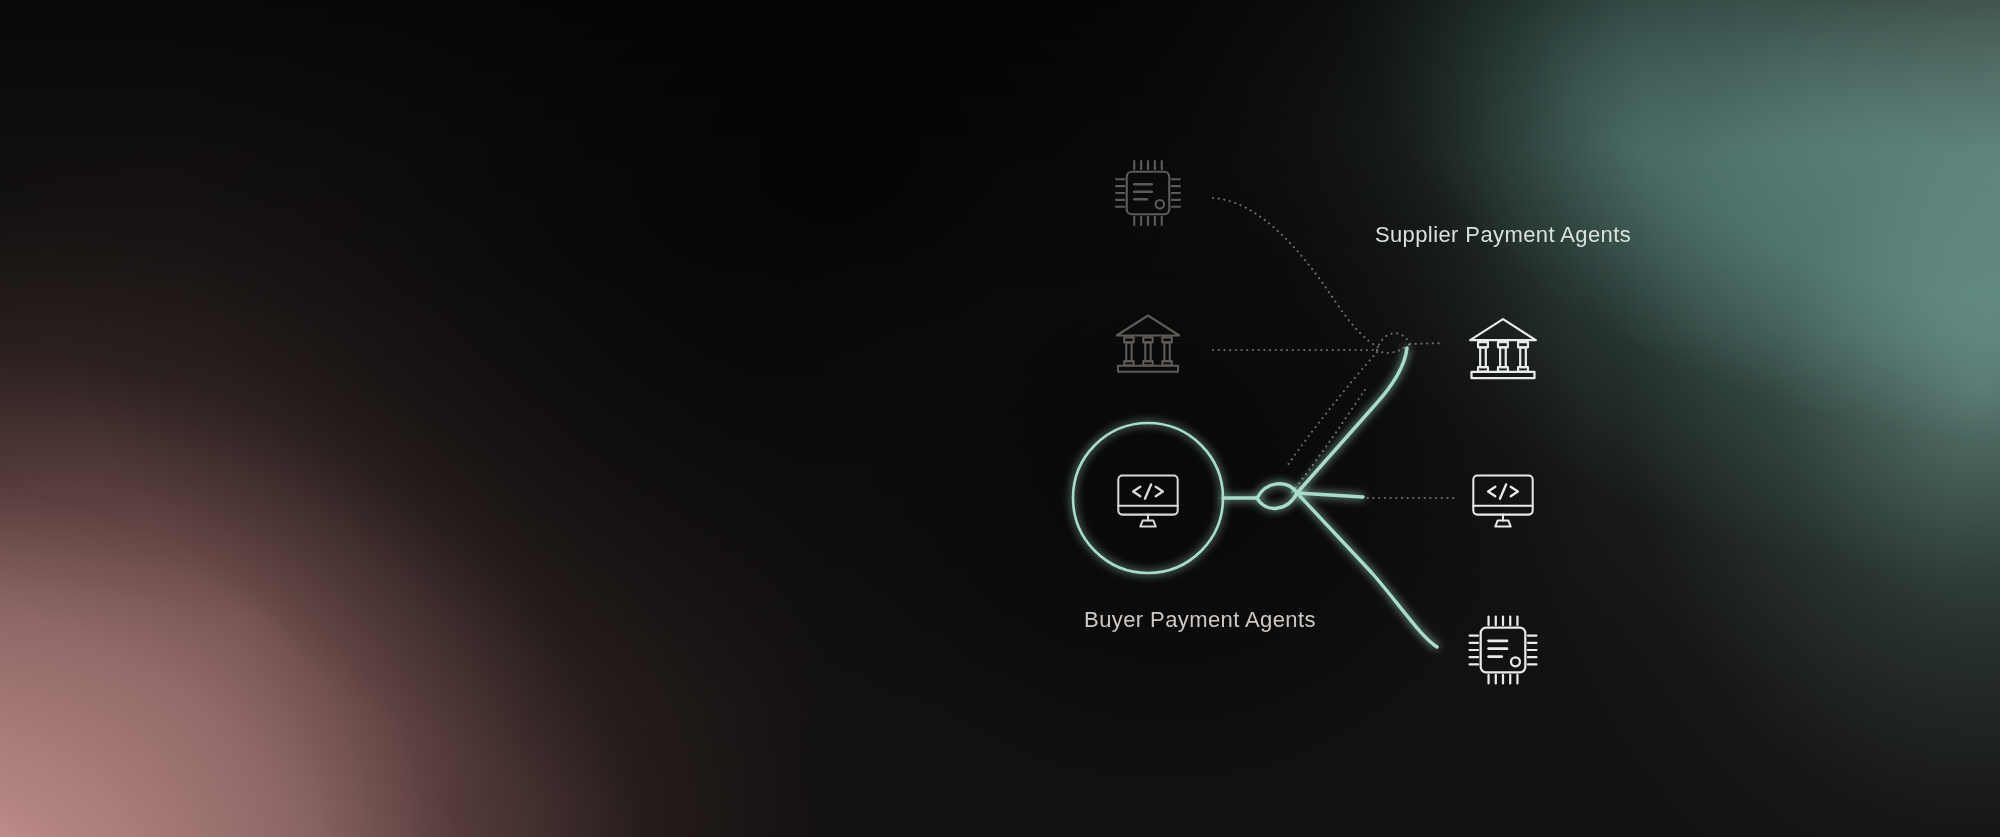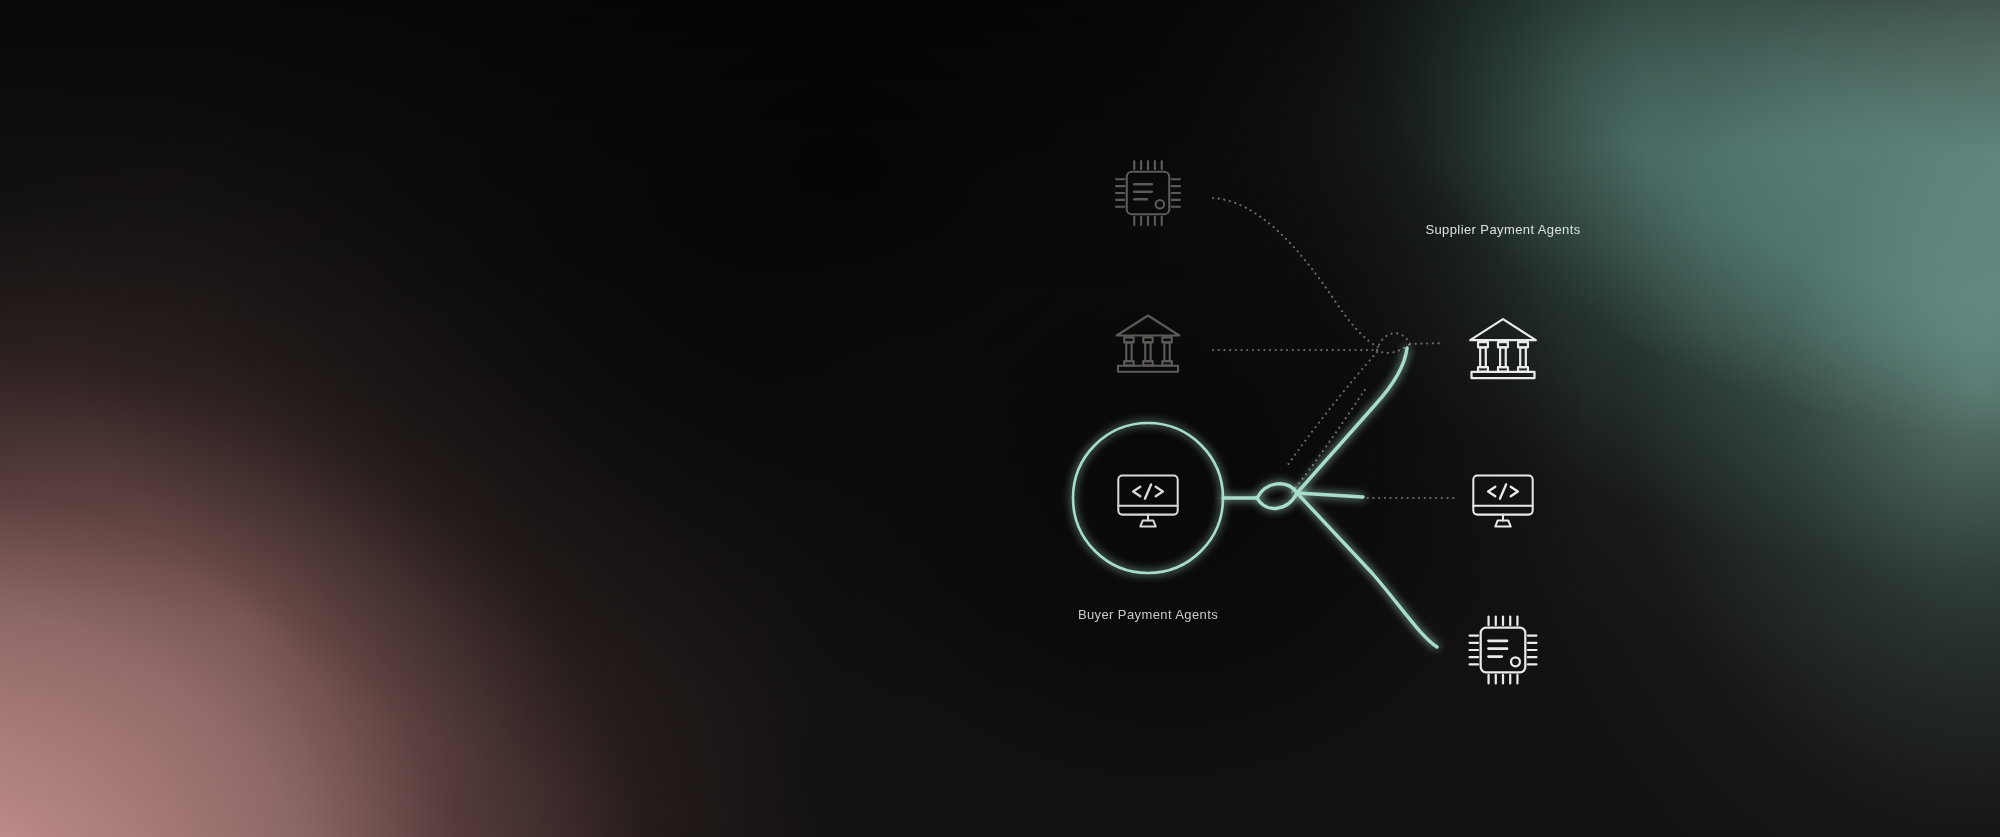--- a/index.html
+++ b/index.html
@@ -115,7 +115,7 @@
   .node-label {
     position: absolute;
     font-family: "Liberation Sans", sans-serif;
-    font-size: 13px;
+    font-size: 22px;
     font-weight: 400;
     letter-spacing: 0.4px;
     white-space: nowrap;

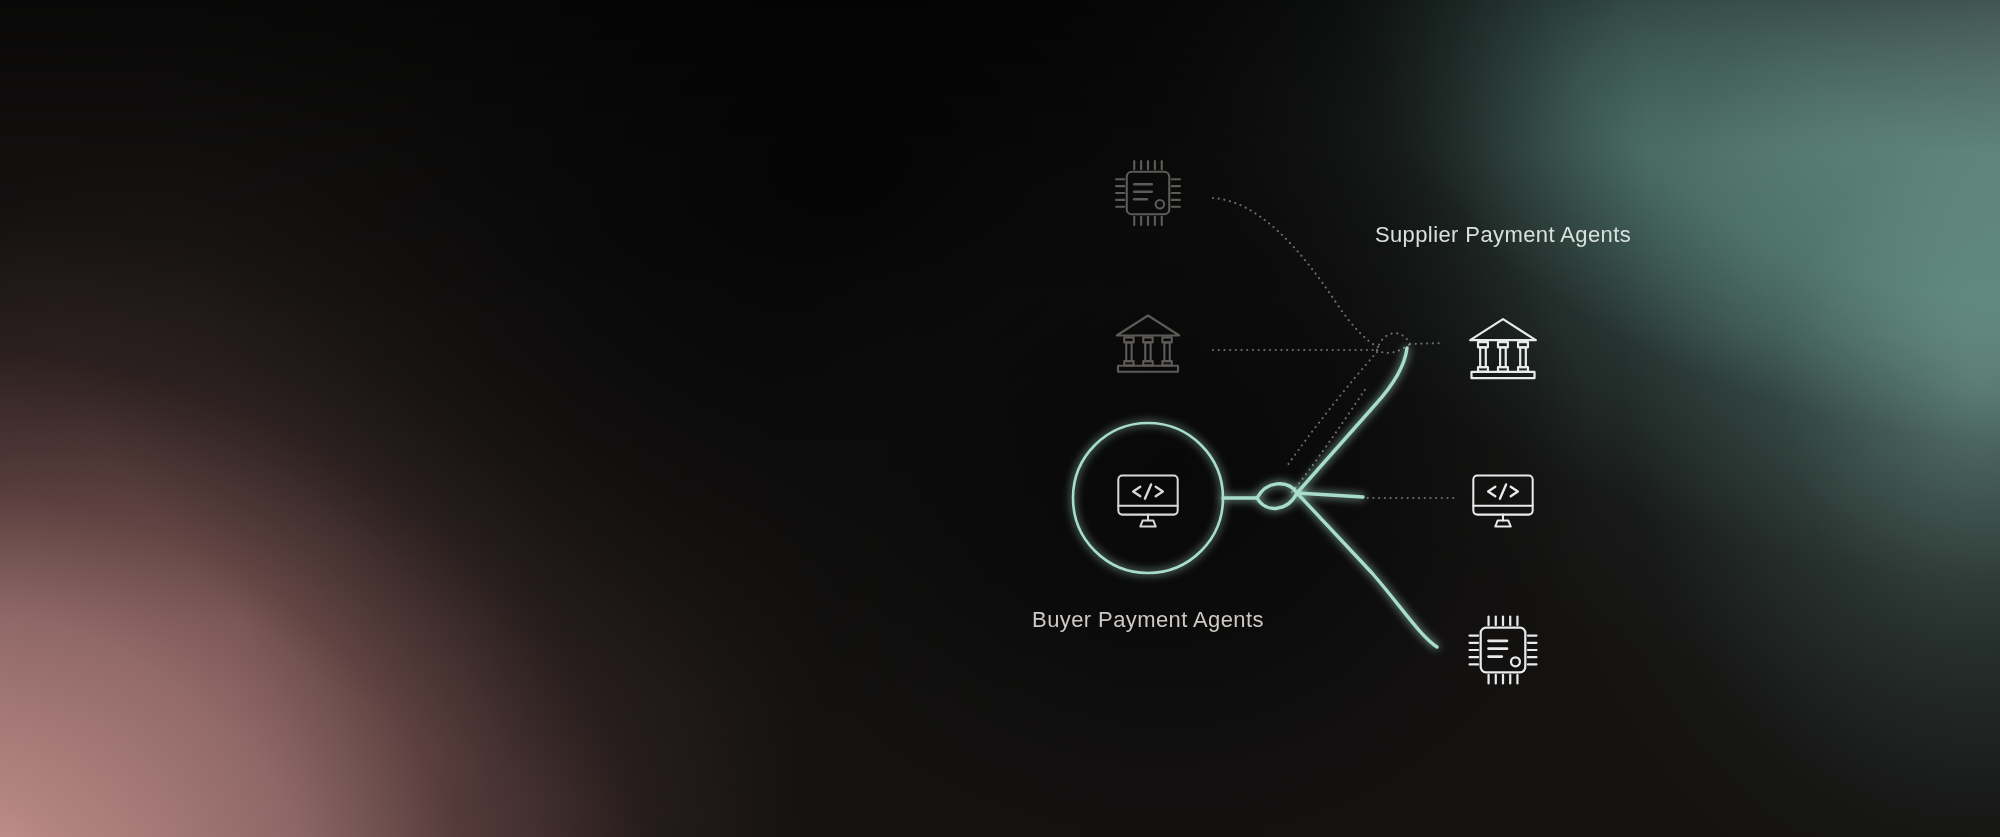--- a/index.html
+++ b/index.html
@@ -123,7 +123,7 @@
     pointer-events: none;
   }
   #label-buyer {
-    left: 1148px;
+    left: 1200px;
     top: 607px;
     color: #cfc9c6;
   }

